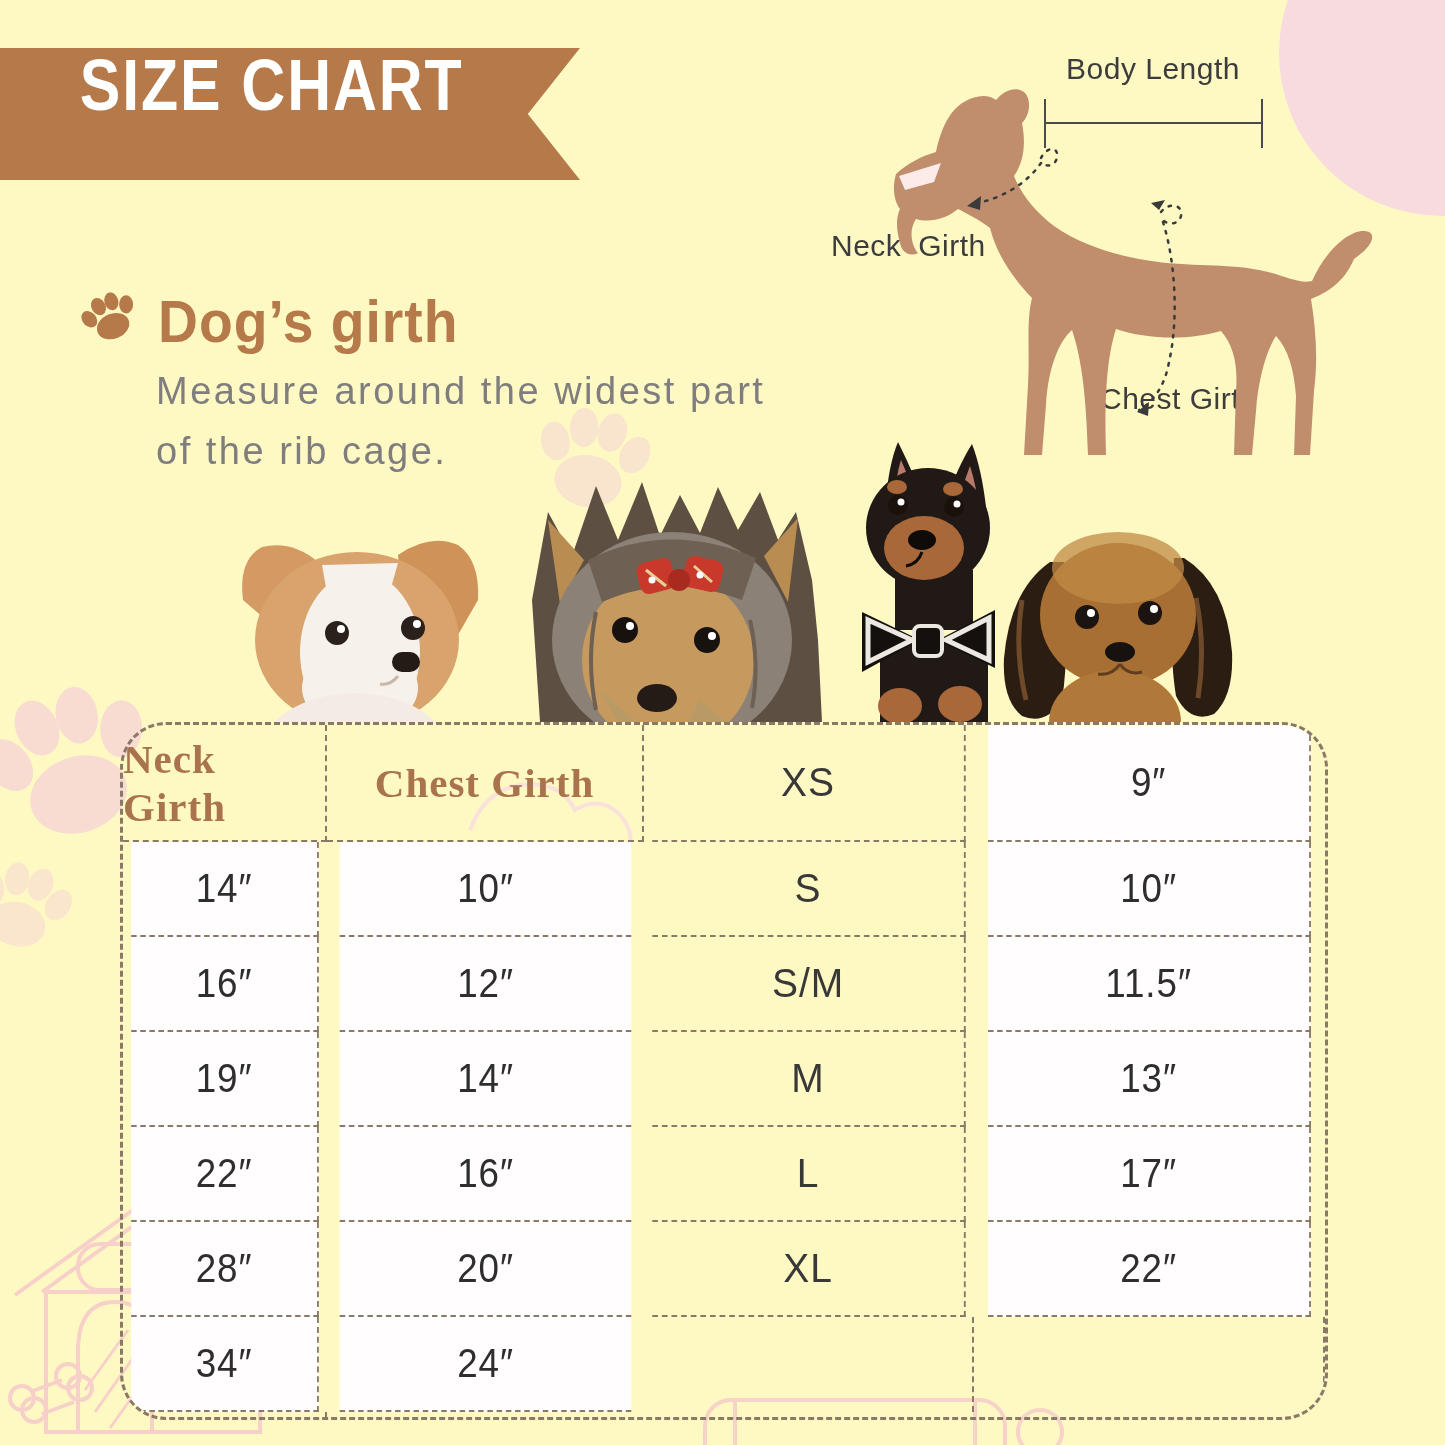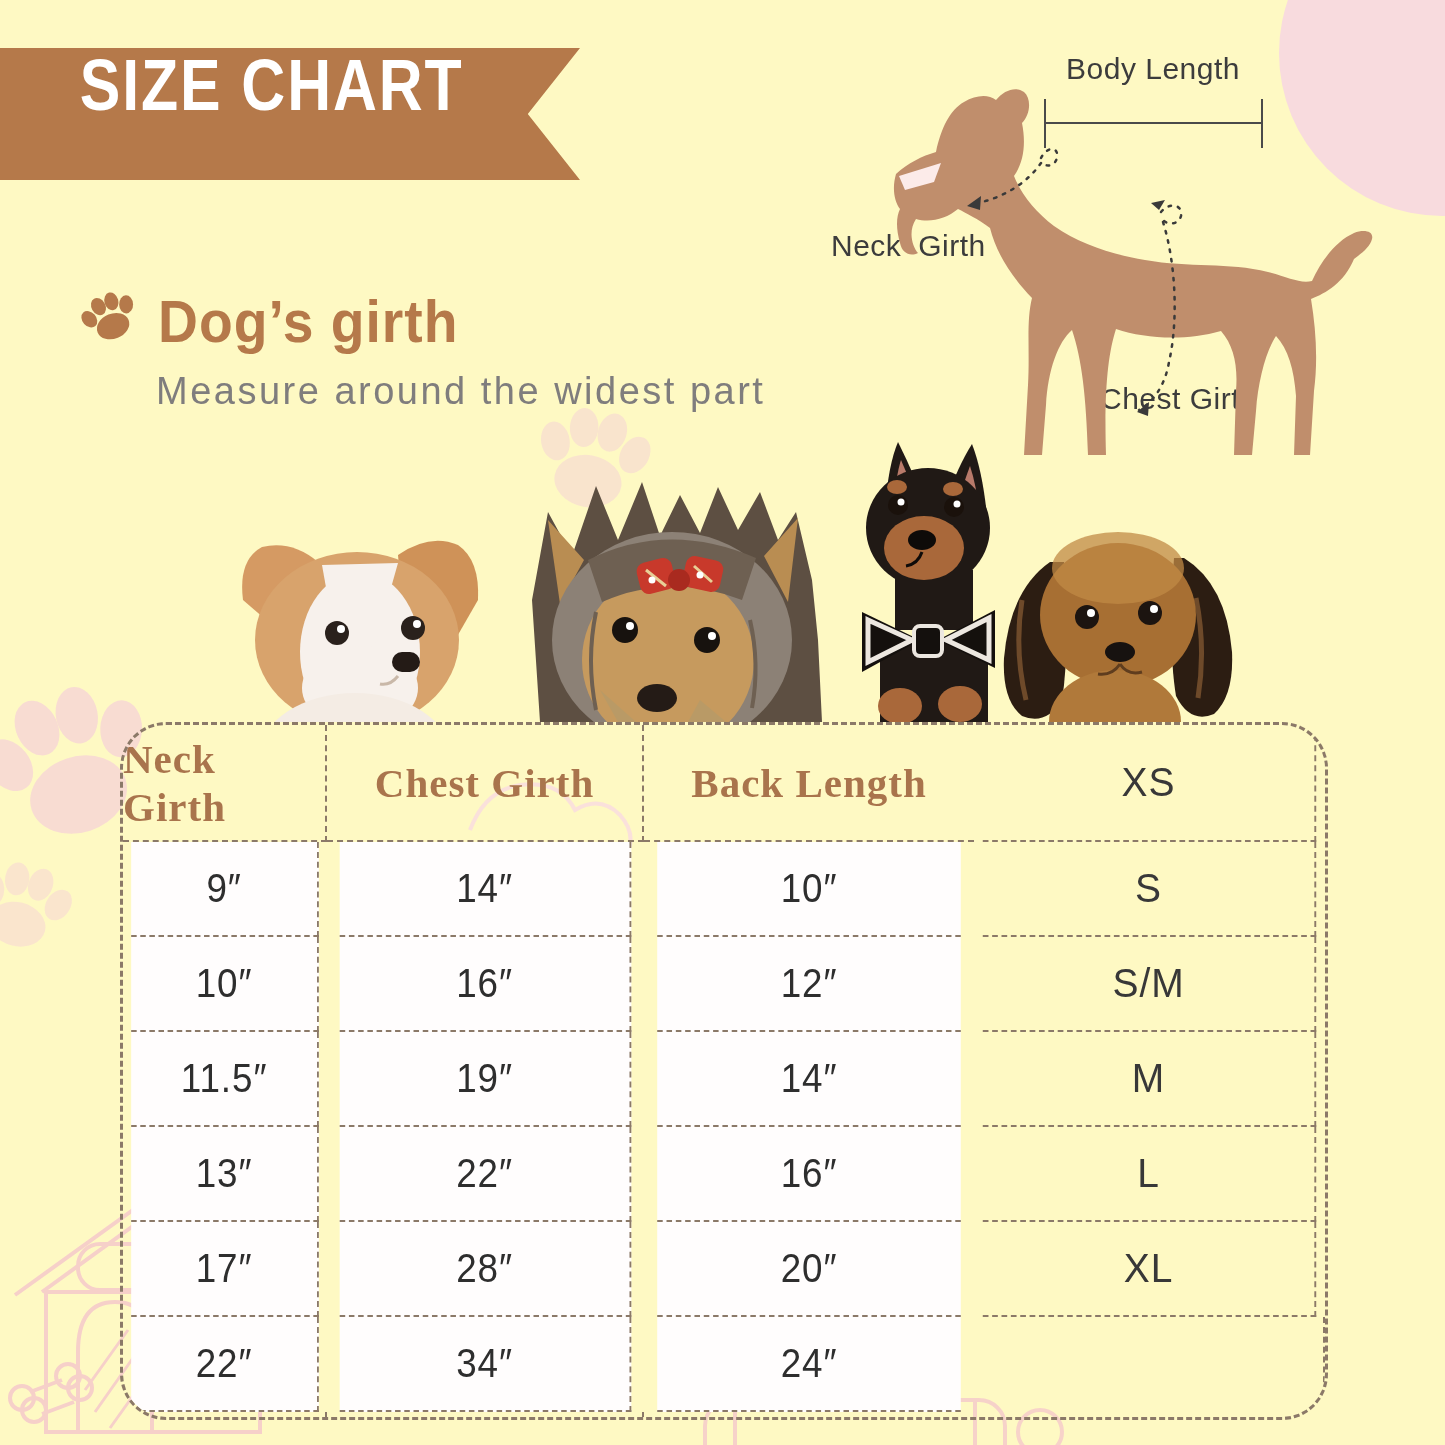--- a/index.html
+++ b/index.html
@@ -184,6 +184,7 @@
   <div class="girth-head">Dog’s girth</div>
   <div class="girth-desc">
     <div>Measure around the widest part</div>
+    <div>of the rib cage.</div>
   </div>
 
   <div class="dogs-strip">

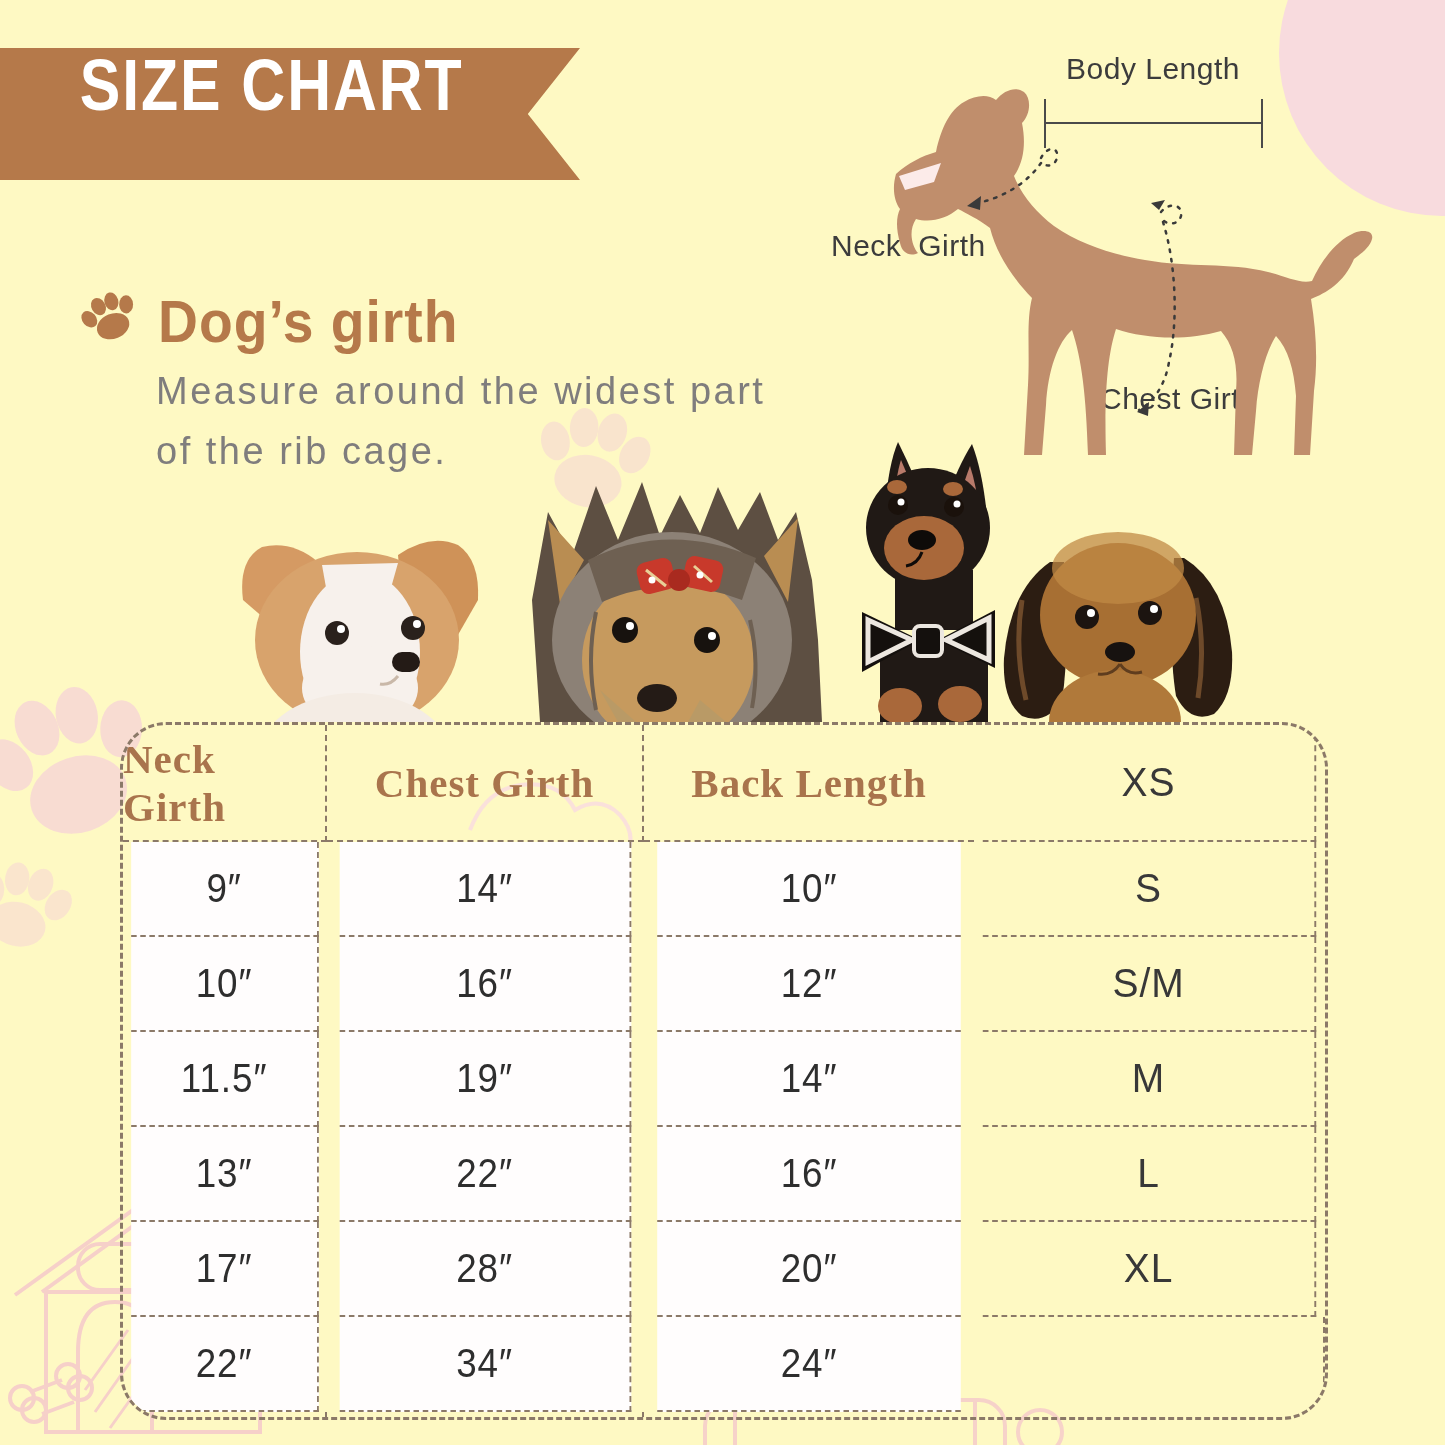--- a/index.html
+++ b/index.html
@@ -278,7 +278,6 @@
 
     <div class="tc th">Neck Girth</div>
     <div class="tc th">Chest Girth</div>
-    <div class="tc th lastcol">Back Length</div>
 
     <div class="tc td-size">XS</div>
     <div class="tc white td">9″</div>

